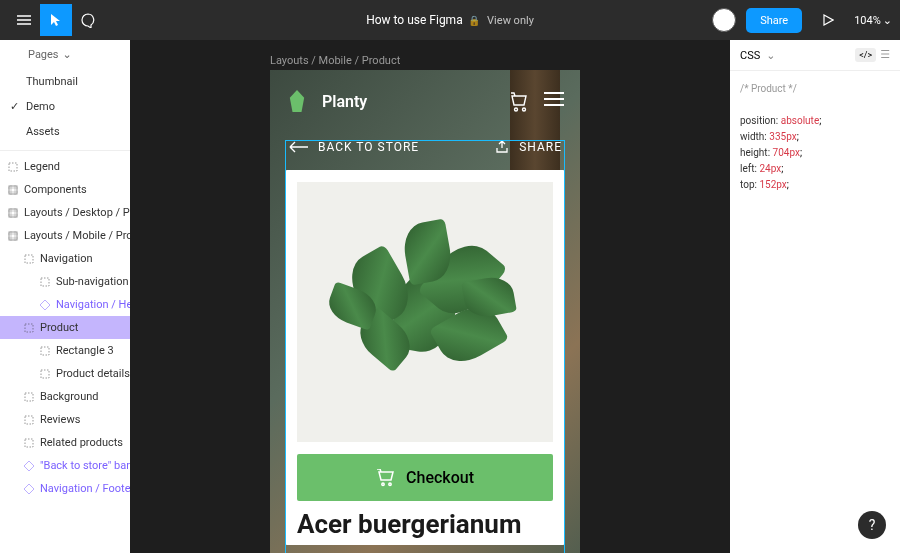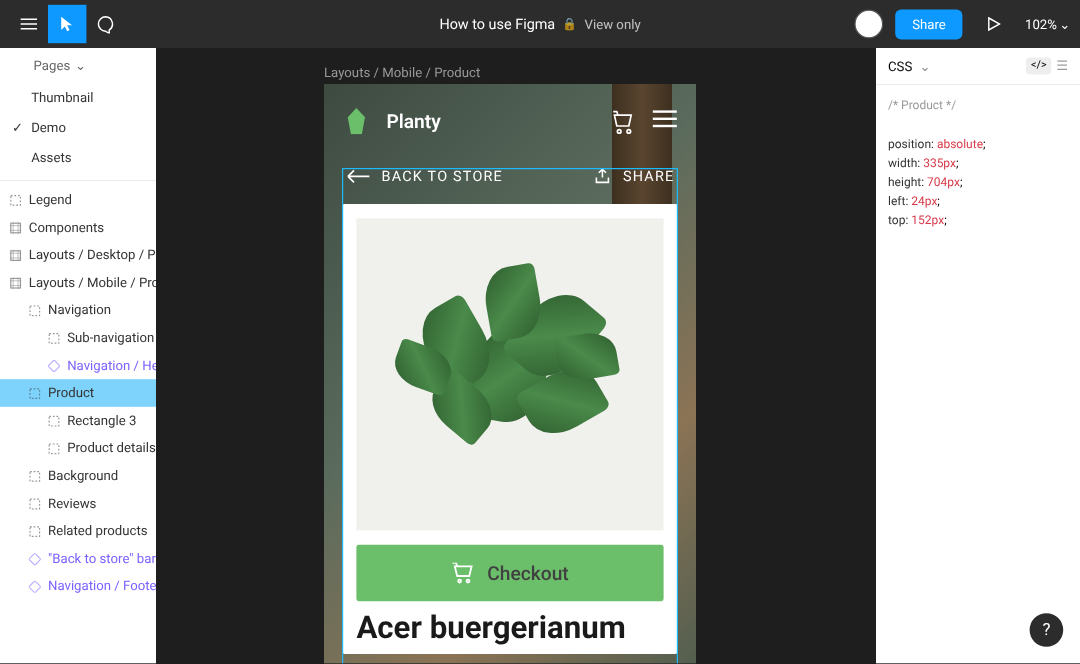--- a/index.html
+++ b/index.html
@@ -91,7 +91,7 @@
         </svg>
     </div>
     <div class="zoom">
-      <span>102%</span>
+      <span>104%</span>
       <span>⌄</span>
     </div>
   </div>

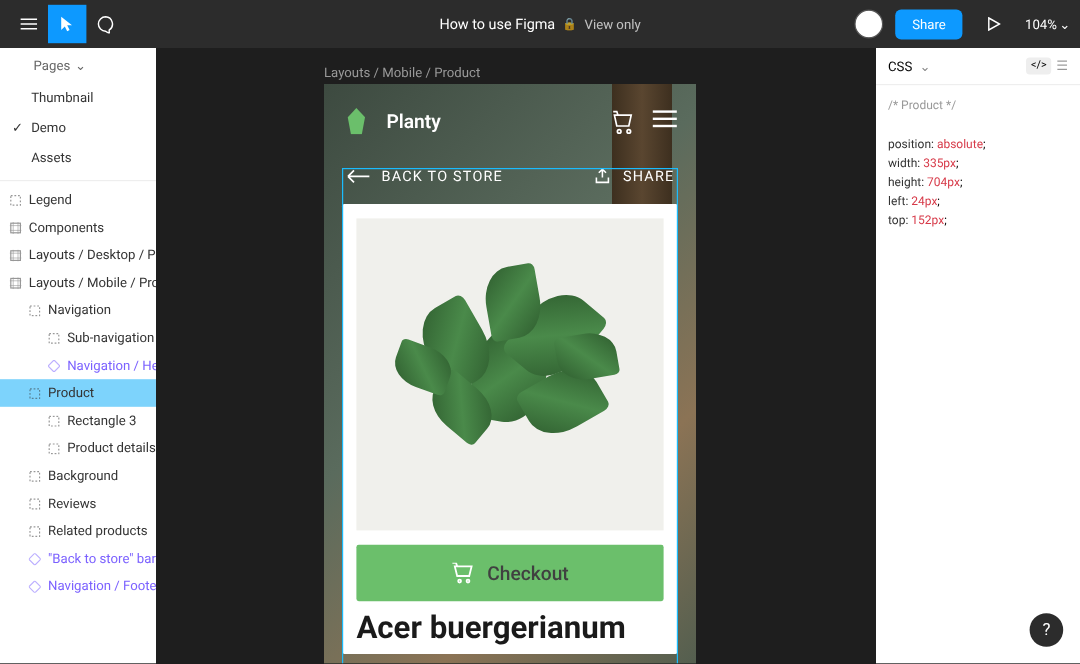--- a/index.html
+++ b/index.html
@@ -24,7 +24,7 @@
 .layer.d1{padding-left:8px}
 .layer.d2{padding-left:24px}
 .layer.d3{padding-left:40px}
-.layer.selected{background:#7dd3fc}
+.layer.selected{background:#c4b5fd}
 .layer.purple{color:#7b61ff}
 .layer .li{width:10px;height:10px;flex-shrink:0;opacity:.5}
 .canvas{flex:1;background:#1e1e1e;position:relative;overflow:hidden}

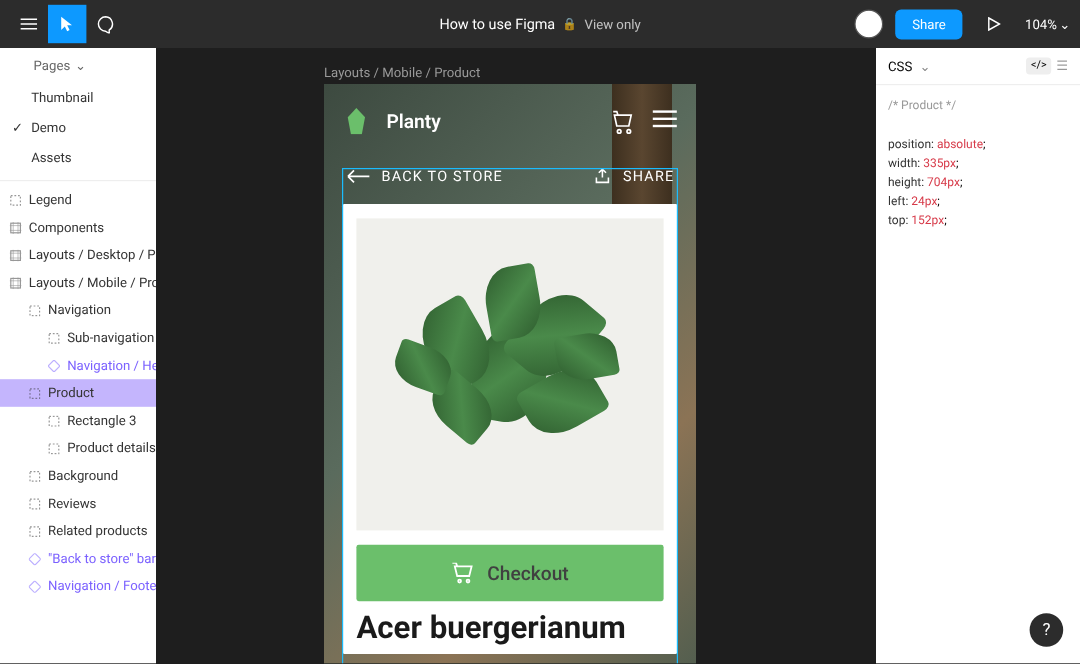--- a/index.html
+++ b/index.html
@@ -44,7 +44,7 @@
 .prod-img{height:260px;margin:12px;background:#f0f0ec;position:relative;overflow:hidden}
 .plant{position:absolute;left:50%;top:50%;transform:translate(-50%,-50%);width:180px;height:200px}
 .plant-leaf{position:absolute;background:linear-gradient(135deg,#2d5a2d,#4a8a4a,#2d5a2d);border-radius:50% 10% 50% 10%}
-.checkout-btn{margin:8px 12px;background:#6bbf6b;color:#404040;padding:14px;text-align:center;font-size:16px;font-weight:500;display:flex;align-items:center;justify-content:center;gap:10px;border-radius:2px}
+.checkout-btn{margin:8px 12px;background:#6bbf6b;color:#000000;padding:14px;text-align:center;font-size:16px;font-weight:500;display:flex;align-items:center;justify-content:center;gap:10px;border-radius:2px}
 .prod-title{margin:6px 12px 6px;font-size:26px;font-weight:700;color:#1a1a1a}
 .right-panel{width:170px;background:#fff;font-size:11px;padding:0;overflow:hidden}
 .rp-tabs{display:flex;align-items:center;border-bottom:1px solid #eee;padding:8px 10px;gap:6px}

